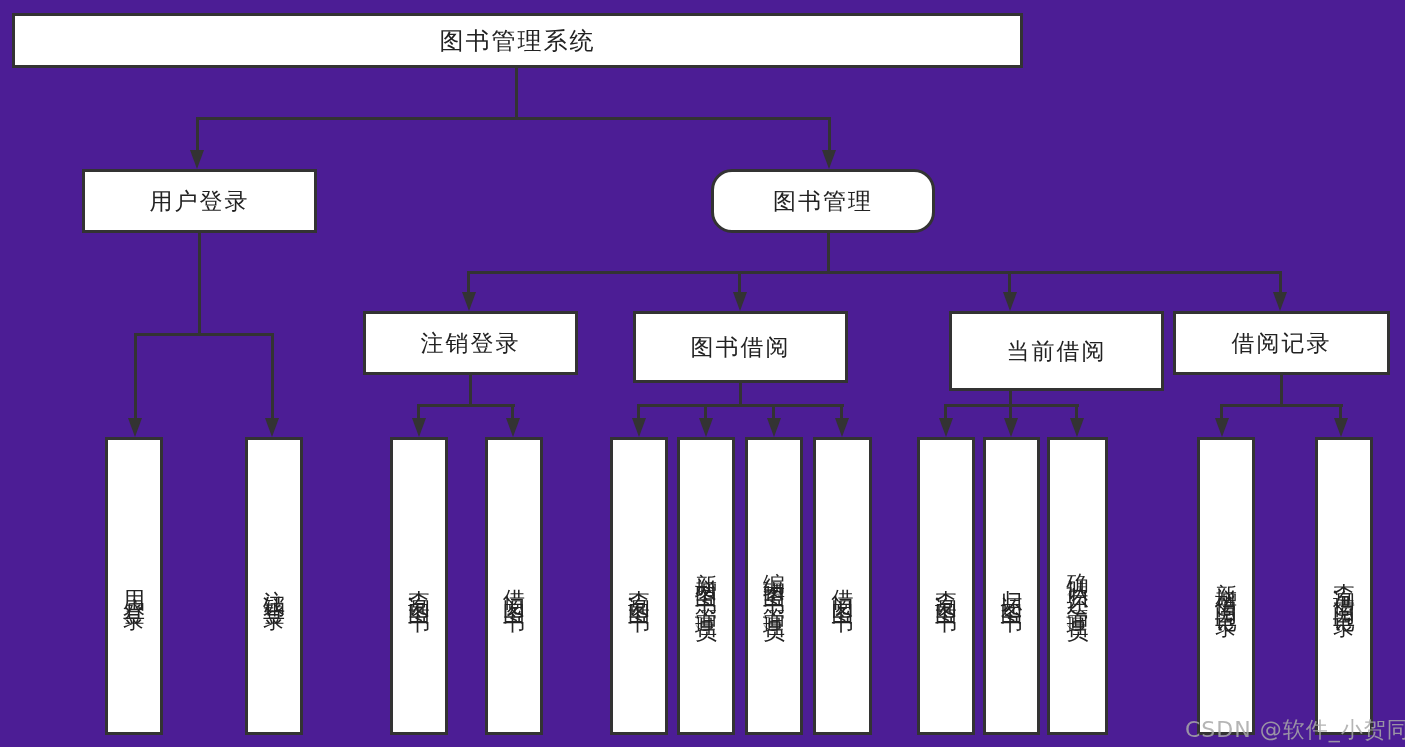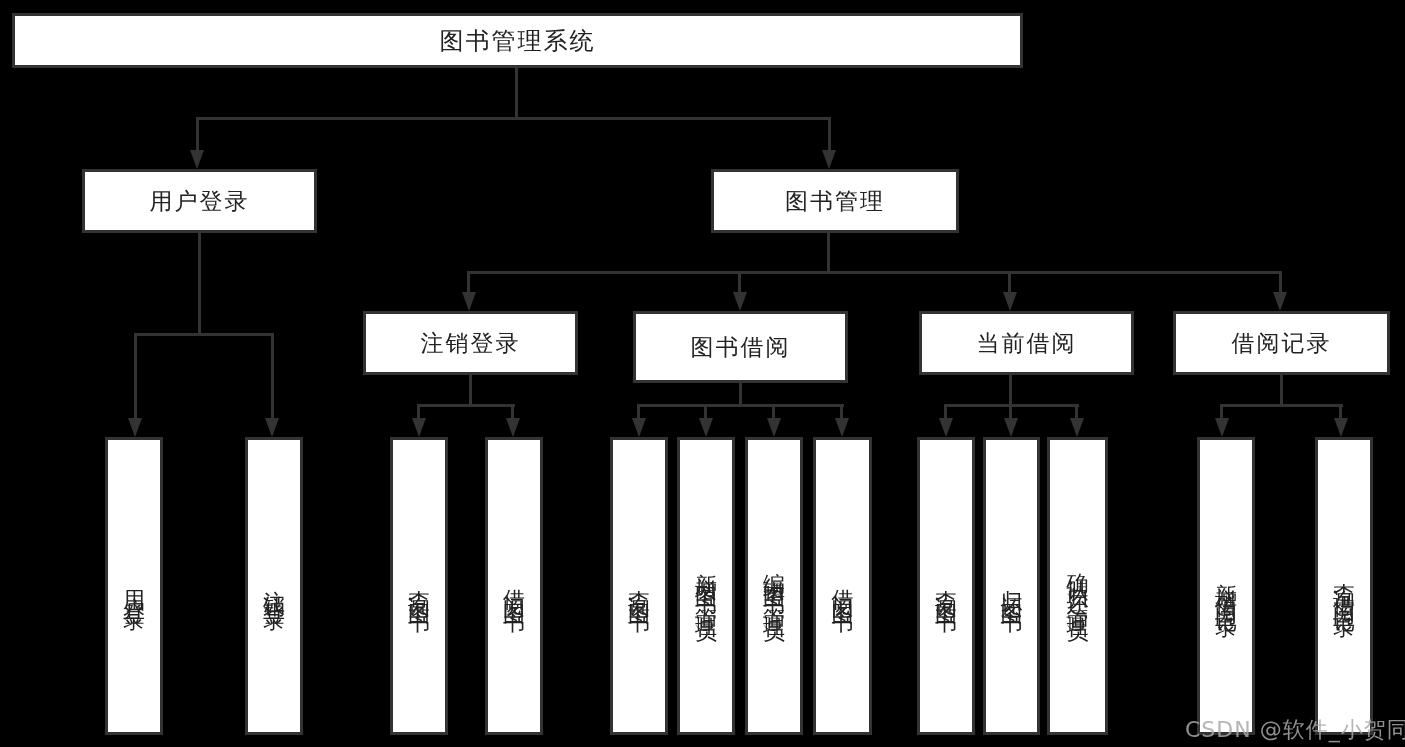--- a/index.html
+++ b/index.html
@@ -6,7 +6,7 @@
   #stage{
     position:relative;
     width:1405px;height:747px;
-    background:#000000;
+    background:#4c1d95;
     font-family:"DejaVu Sans","Liberation Sans",sans-serif;
     overflow:hidden;
   }

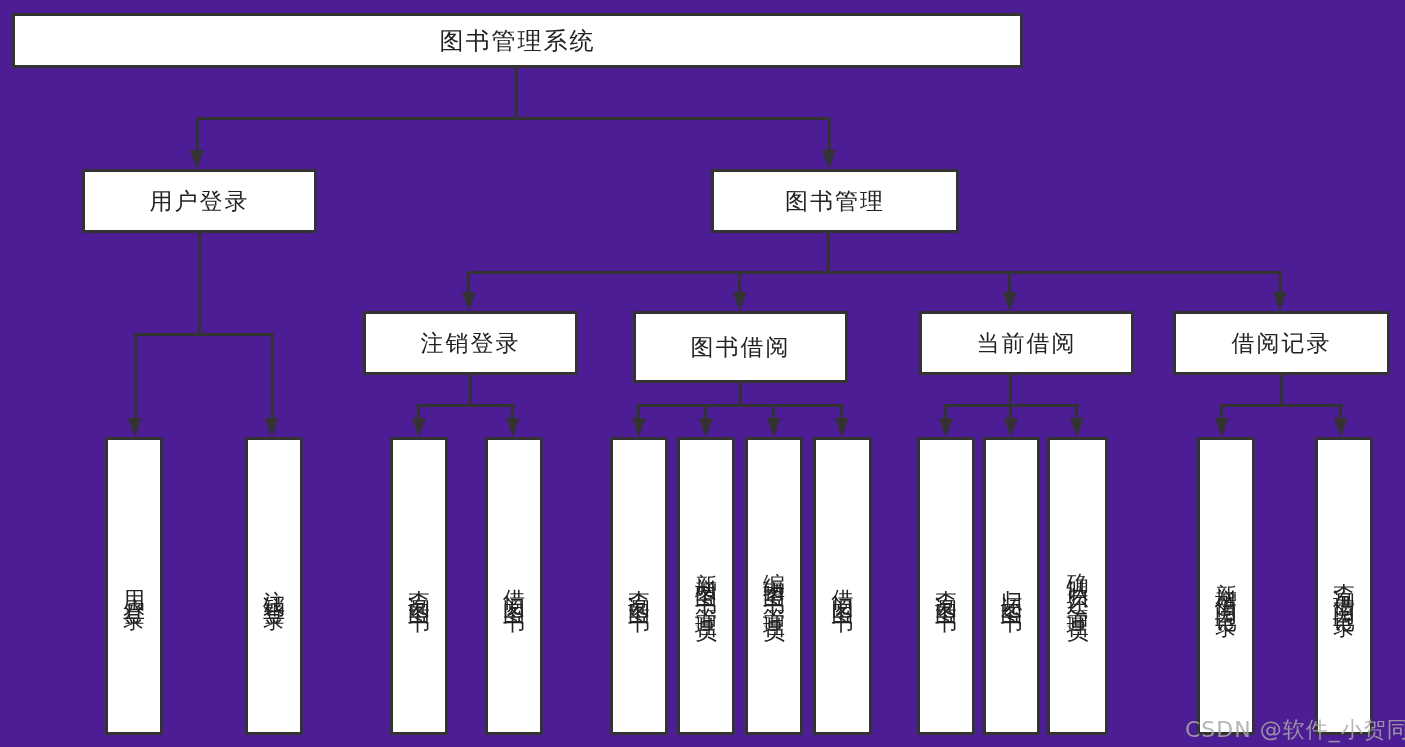--- a/index.html
+++ b/index.html
@@ -66,7 +66,7 @@
   <div class="arrow" style="left:822px;top:150px;"></div>
 
   <div class="box" style="left:82px;top:169px;width:235px;height:64px;">用户登录</div>
-  <div class="box" style="left:711px;top:169px;width:248px;height:64px;">图书管理</div>
+  <div class="box" style="left:711px;top:169px;width:224px;height:64px;border-radius:21px;">图书管理</div>
 
   <div class="vline" style="left:198px;top:233px;height:103px;"></div>
   <div class="hline" style="left:134px;top:333px;width:140px;"></div>

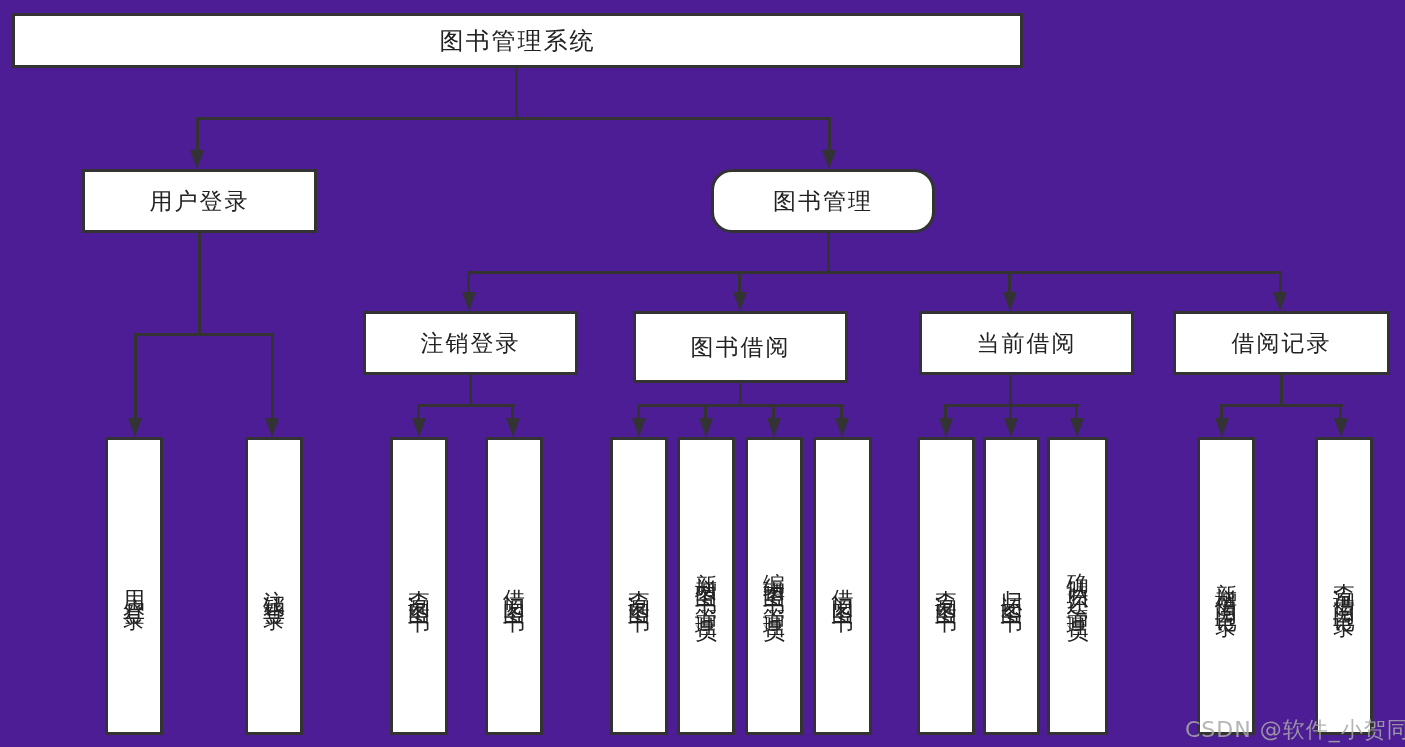--- a/index.html
+++ b/index.html
@@ -88,7 +88,7 @@
 
   <div class="box" style="left:363px;top:311px;width:215px;height:64px;">注销登录</div>
   <div class="box" style="left:633px;top:311px;width:215px;height:72px;">图书借阅</div>
-  <div class="box" style="left:919px;top:311px;width:215px;height:64px;">当前借阅</div>
+  <div class="box" style="left:949px;top:311px;width:215px;height:80px;">当前借阅</div>
   <div class="box" style="left:1173px;top:311px;width:217px;height:64px;">借阅记录</div>
 
   <div class="vline" style="left:469px;top:375px;height:32px;"></div>

